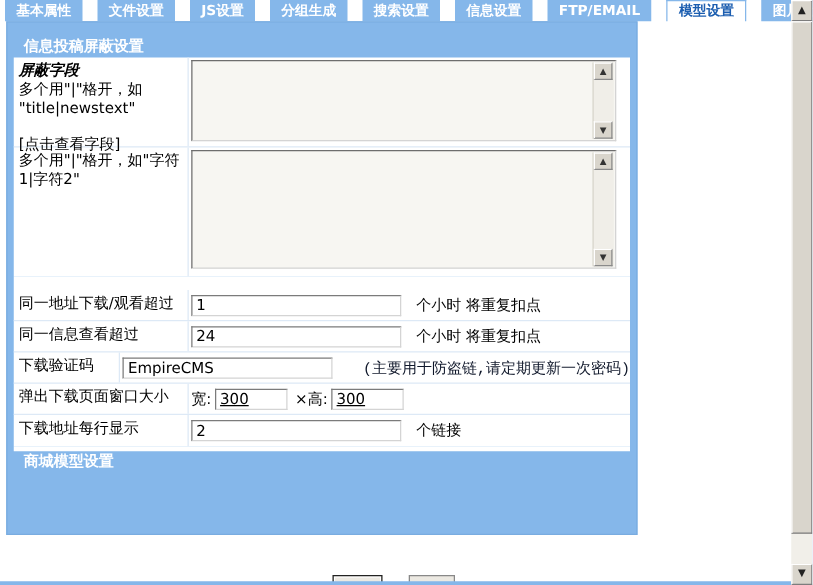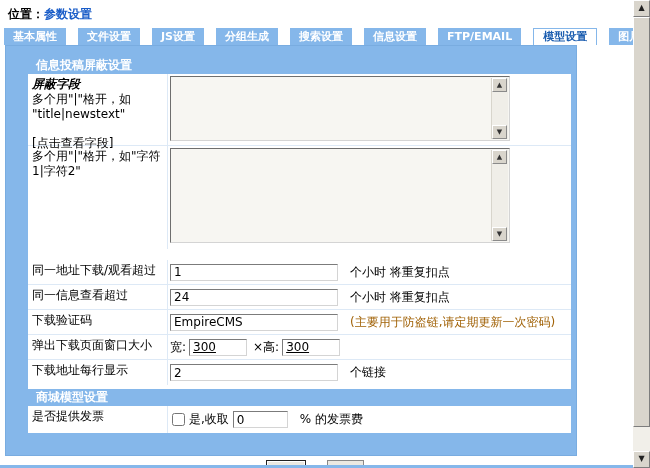--- a/index.html
+++ b/index.html
@@ -82,9 +82,6 @@
 
 <div class="screen">
 
-  <div class="breadcrumb">
-    <span>位置：</span><span class="crumb-link">参数设置</span>
-  </div>
 
   <div class="tabbar">
     <div class="tab">基本属性</div>

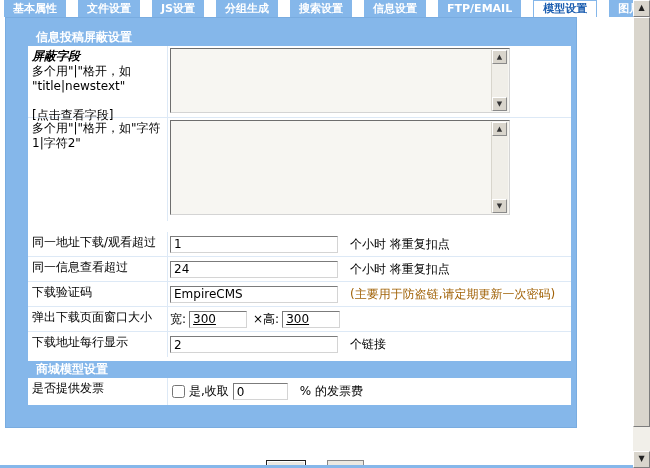--- a/index.html
+++ b/index.html
@@ -17,8 +17,8 @@
   .tab.active{background:#fff;color:#1C5EB0;border:1px solid #85B7EA;border-bottom:none;line-height:15px;}
 
   
-  .panel{margin-left:5px;width:572px;height:411px;box-sizing:border-box;background:#85B7EA;
-         padding:11px 5px 0 22px;border:1px solid #79ACE0;}
+  .panel{margin-left:5px;width:505px;height:411px;box-sizing:border-box;background:#85B7EA;
+         padding:11px 5px 0 5px;border:1px solid #79ACE0;}
   .sec-h{height:17px;line-height:17px;color:#fff;font-weight:bold;padding-left:8px;font-size:12px;}
   .tbl{background:#fff;}
   .gap10{height:11px;background:#fff;}

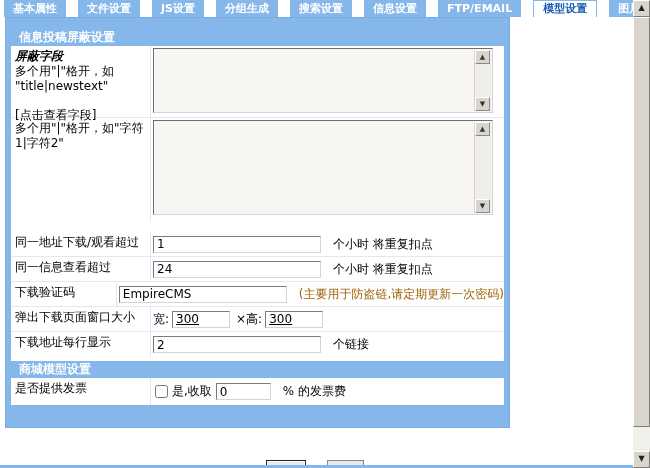--- a/index.html
+++ b/index.html
@@ -54,7 +54,7 @@
   .w-size{width:58px;text-decoration:underline;}
   .w-small{width:55px;}
   .suffix{margin-left:12px;white-space:nowrap;}
-  .note{color:#a16207;margin-left:12px;white-space:nowrap;}
+  .note{color:#0f172a;margin-left:24px;white-space:nowrap;font-family:Liberation Mono, monospace;}
   .sizelbl{margin-right:3px;white-space:nowrap;}
   .sizelbl2{margin:0 3px 0 6px;white-space:nowrap;}
   .chk{margin:0 4px 0 2px;}

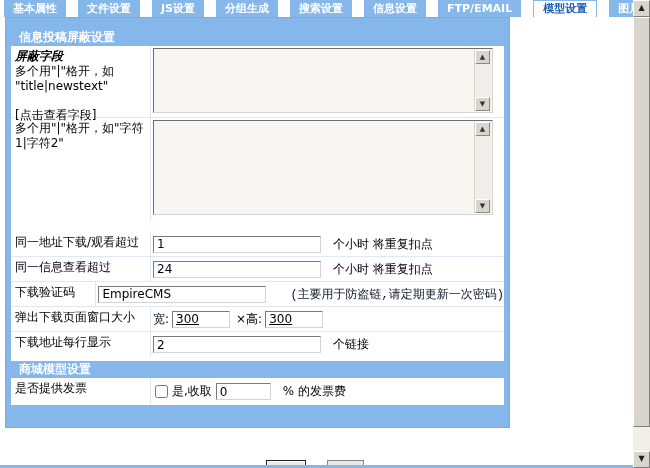--- a/index.html
+++ b/index.html
@@ -177,17 +177,6 @@
 
     <div class="sec-h">商城模型设置</div>
 
-    <div class="tbl">
-      <div class="trow trow-m">
-        <div class="lblcell">是否提供发票</div>
-        <div class="fldcell">
-          <input type="checkbox" class="chk" style="">
-          <span class="chklbl">是,收取</span>
-          <input class="txt w-small" value="0" style="">
-          <span class="suffix">% 的发票费</span>
-        </div>
-      </div>
-    </div>
 
   </div>
 

